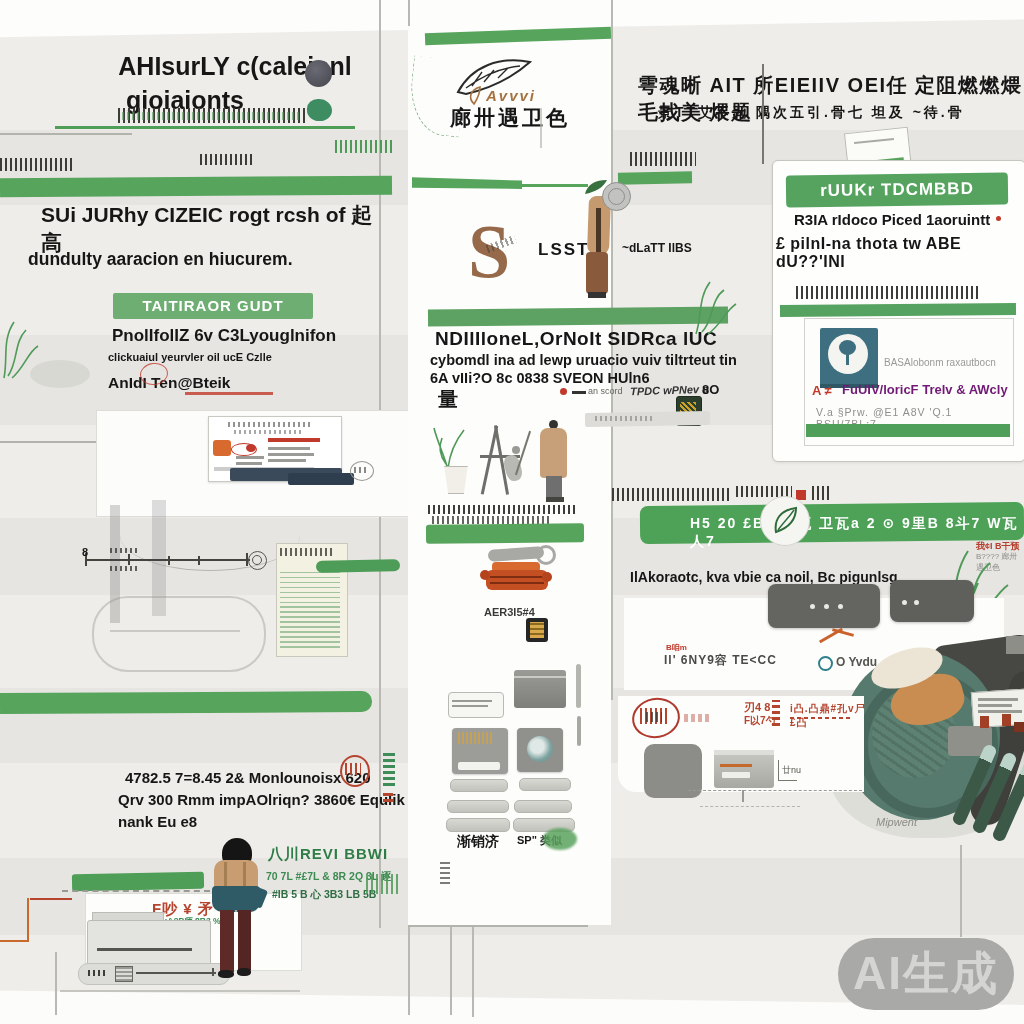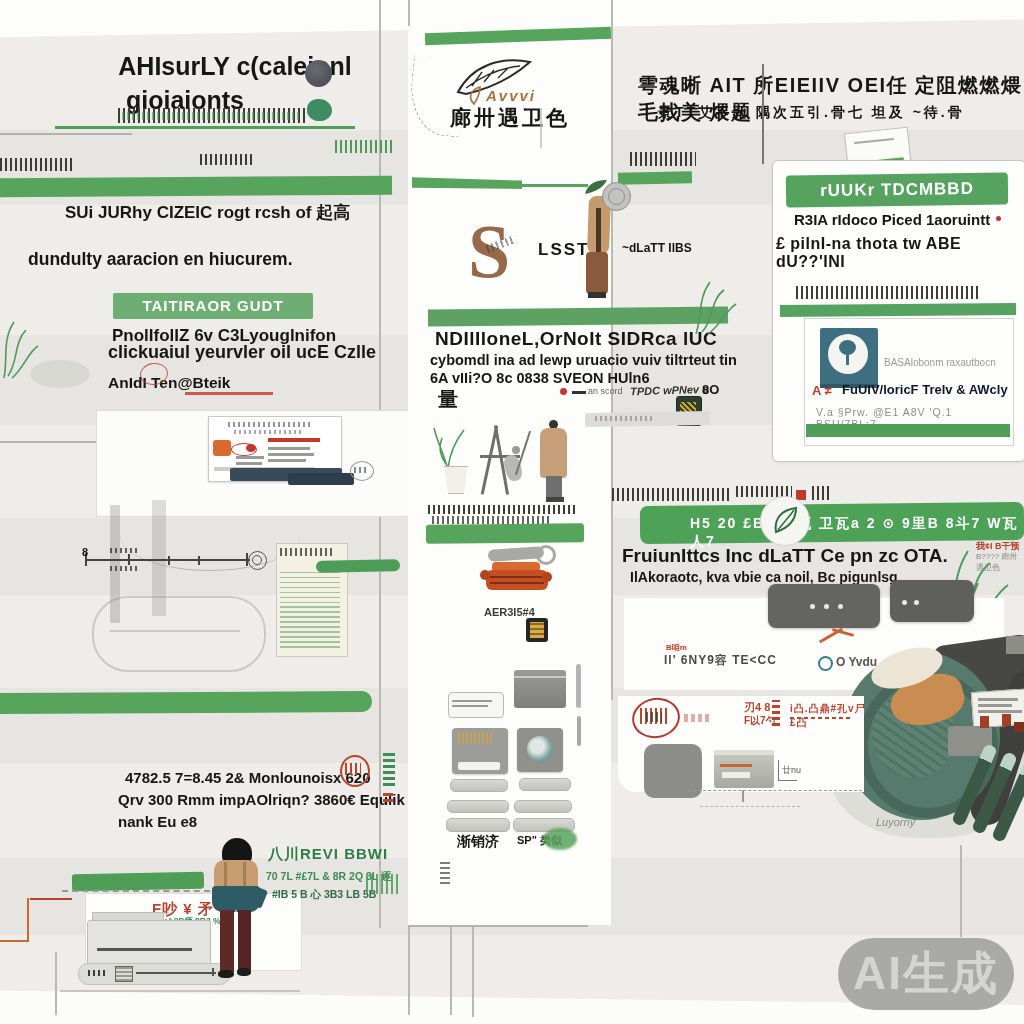--- a/index.html
+++ b/index.html
@@ -54,7 +54,7 @@
   <div class="ab tk" style="left:200px;top:154px;width:55px;height:11px"></div>
   <div class="ab tkg" style="left:335px;top:140px;width:58px;height:13px"></div>
   <div class="ab gb" style="left:0;top:177px;width:392px;height:19px;transform:rotate(-.4deg)"></div>
-  <div class="ab b" style="left:65px;top:201px;width:340px;font-size:17px">SUi JURhy CIZEIC rogt rcsh of 起高</div>
+  <div class="ab b" style="left:41px;top:201px;width:340px;font-size:21px">SUi JURhy CIZEIC rogt rcsh of 起高</div>
   <div class="ab b" style="left:28px;top:249px;width:320px;font-size:17.5px">dundulty aaracion en hiucurem.</div>
   <div class="ab b w" style="left:113px;top:293px;width:200px;height:26px;background:#6fae73;font-size:15px;letter-spacing:1px;text-align:center;line-height:26px;border-radius:2px">TAITIRAOR GUDT</div>
   <div class="ab b" style="left:112px;top:326px;width:290px;font-size:17px">PnolIfolIZ 6v C3Lyouglnifon</div>

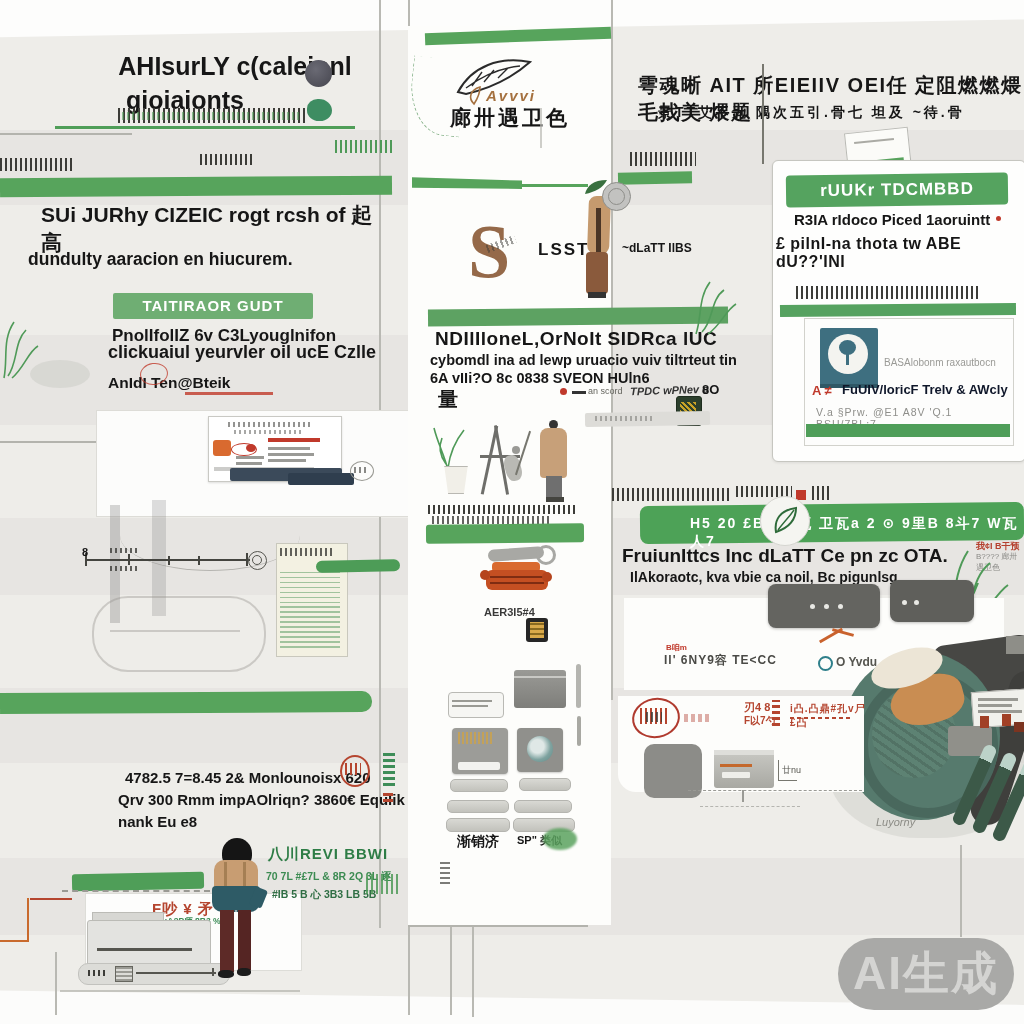--- a/index.html
+++ b/index.html
@@ -58,7 +58,7 @@
   <div class="ab b" style="left:28px;top:249px;width:320px;font-size:17.5px">dundulty aaracion en hiucurem.</div>
   <div class="ab b w" style="left:113px;top:293px;width:200px;height:26px;background:#6fae73;font-size:15px;letter-spacing:1px;text-align:center;line-height:26px;border-radius:2px">TAITIRAOR GUDT</div>
   <div class="ab b" style="left:112px;top:326px;width:290px;font-size:17px">PnolIfolIZ 6v C3Lyouglnifon</div>
-  <div class="ab b" style="left:108px;top:342px;width:300px;font-size:18px">clickuaiul yeurvler oil ucE Czlle</div>
+  <div class="ab b" style="left:108px;top:351px;width:300px;font-size:11px">clickuaiul yeurvler oil ucE Czlle</div>
   <div class="ab b" style="left:108px;top:374px;width:220px;font-size:15.5px">AnIdI Ten@Bteik</div>
   <div class="ab" style="left:185px;top:392px;width:88px;height:3px;background:#c0392b;opacity:.8"></div>
   <div class="ab" style="left:140px;top:363px;width:26px;height:20px;border:1.5px solid #c0392b;border-radius:50%;transform:rotate(-8deg);opacity:.8"></div>

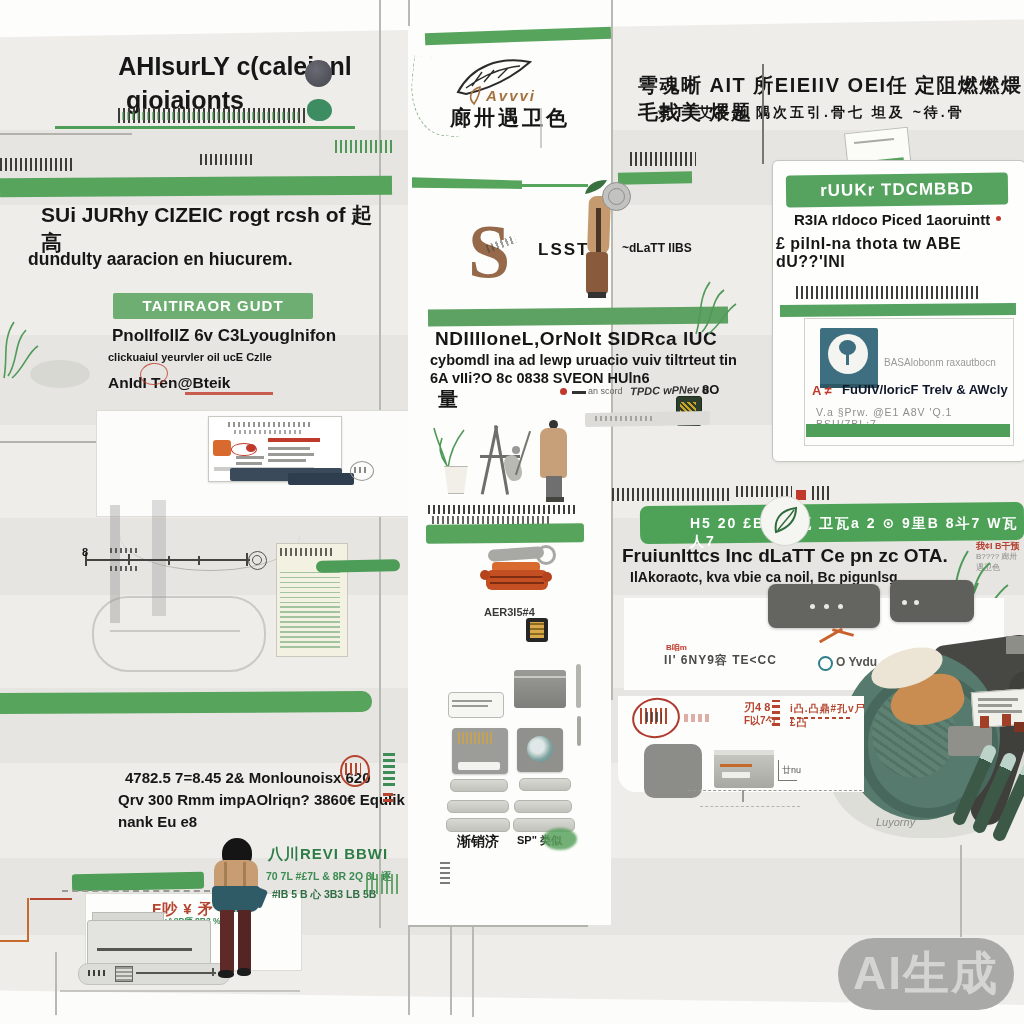--- a/index.html
+++ b/index.html
@@ -273,7 +273,7 @@
   <div class="ab" style="left:820px;top:384px;width:58px;height:4px;background:#2f5866"></div>
   <div class="ab" style="left:884px;top:357px;width:125px;font-size:10px;color:#9a9a96">BASAlobonm raxautbocn</div>
   <div class="ab b" style="left:812px;top:383px;font-size:13px;color:#c0392b">A ≠</div>
-  <div class="ab b" style="left:842px;top:382px;width:168px;font-size:13px;color:#0f172a">FuUIV/loricF Trelv &amp; AWcly</div>
+  <div class="ab b" style="left:842px;top:382px;width:168px;font-size:13px;color:#701a75">FuUIV/loricF Trelv &amp; AWcly</div>
   <div class="ab" style="left:816px;top:406px;width:196px;font-size:10.5px;color:#8e8e8a;letter-spacing:1px">V.a  §Prw. @E1 A8V 'Q.1 BSH/7BL:7</div>
   <div class="ab" style="left:806px;top:424px;width:204px;height:13px;background:#4f9e59"></div>
   <svg class="ab" style="left:688px;top:278px" width="50" height="58" viewBox="0 0 50 58">

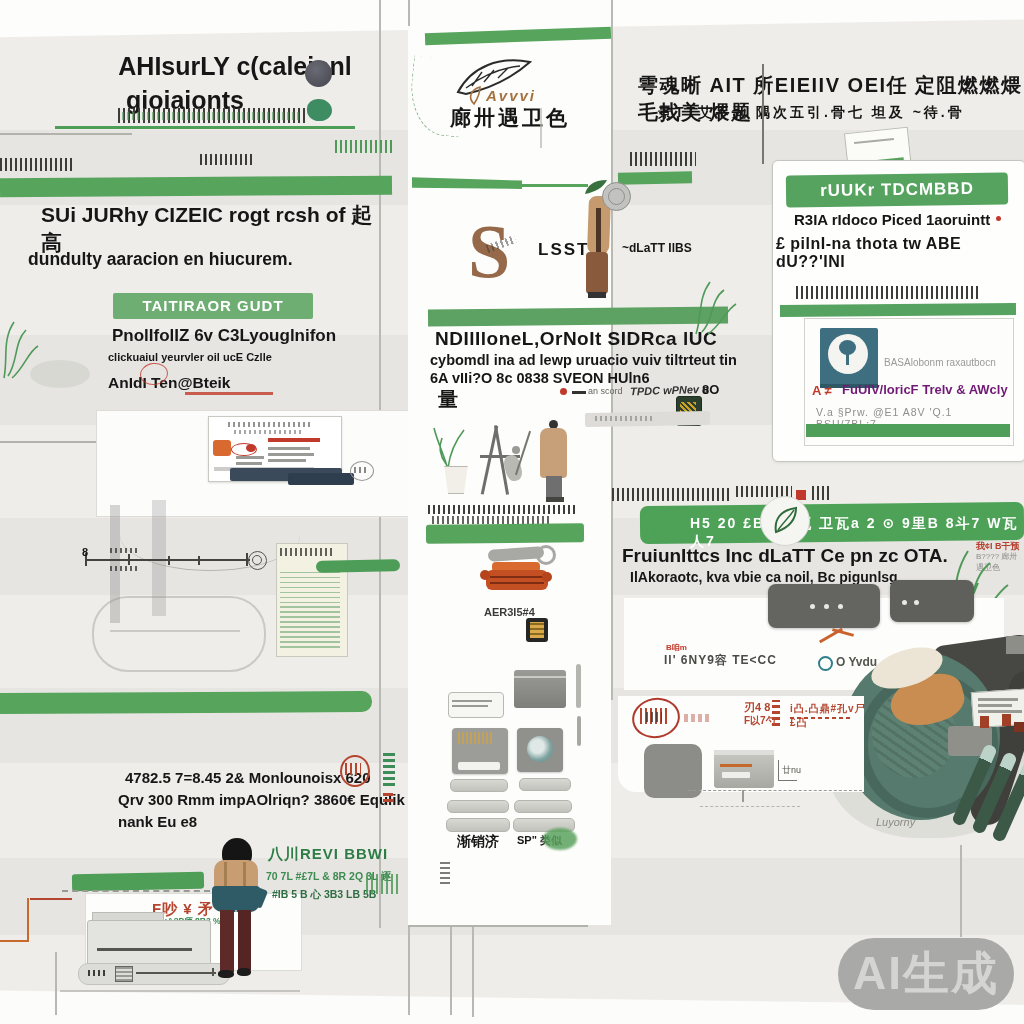--- a/index.html
+++ b/index.html
@@ -291,7 +291,6 @@
     <path d="M26 4 C10 6 4 16 6 28 C18 24 26 16 26 4 Z" fill="none" stroke="#2e6b3a" stroke-width="2"></path>
     <path d="M8 26 C14 18 20 12 24 6" stroke="#2e6b3a" stroke-width="1.4" fill="none"></path>
   </svg>
-  <div class="ab b" style="left:622px;top:545px;width:364px;font-size:19px">FruiunIttcs Inc dLaTT Ce pn zc OTA.</div>
   <div class="ab b" style="left:976px;top:540px;width:48px;font-size:9px;color:#b5402f">我¢I B干预</div>
   <div class="ab" style="left:976px;top:551px;width:48px;font-size:8px;color:#8a8a86">B???? 廊卅遇卫色</div>
   <div class="ab b" style="left:630px;top:569px;width:340px;font-size:14px">IlAkoraotc, kva vbie ca noil, Bc pigunlsg</div>

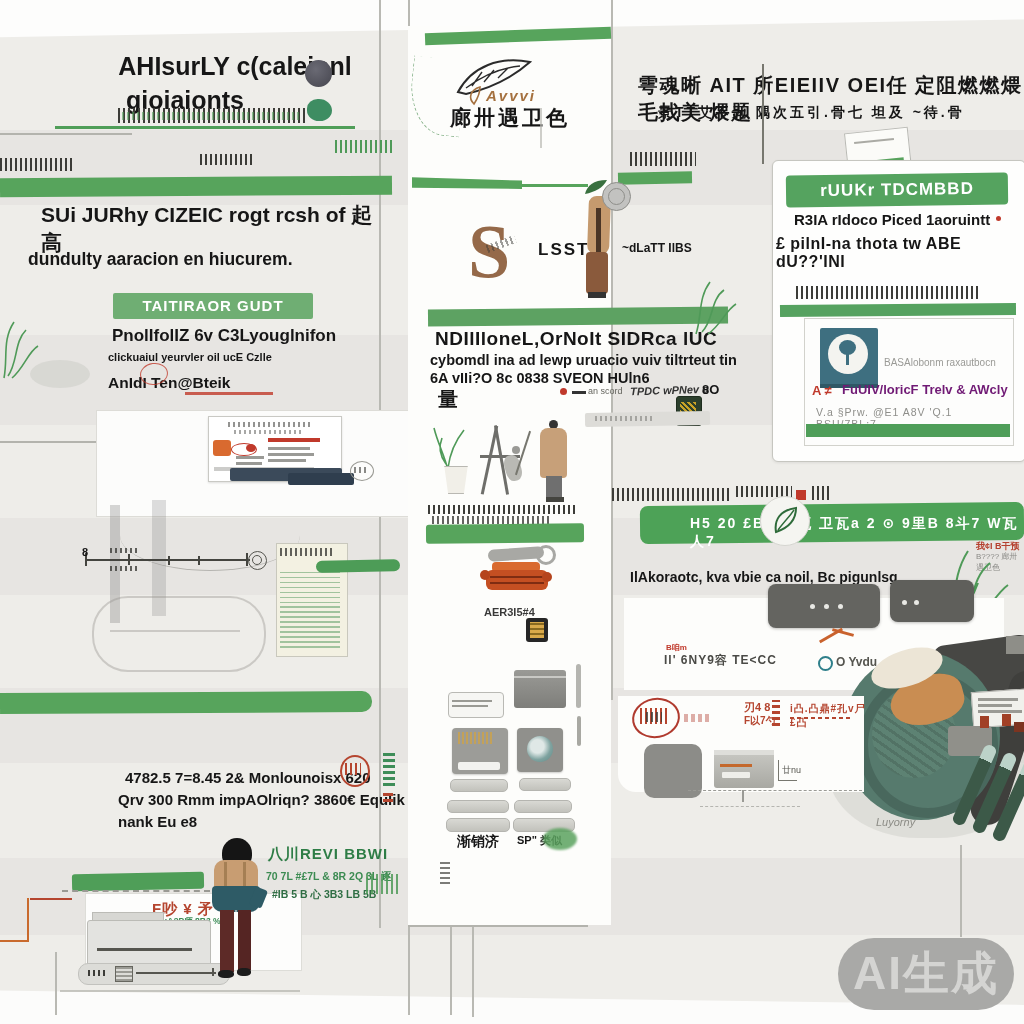--- a/index.html
+++ b/index.html
@@ -333,7 +333,7 @@
   <div class="ab" style="left:968px;top:742px;width:13px;height:86px;background:linear-gradient(#bcd3c9 0 16px,#3c5948 16px);border-radius:6px;transform:rotate(24deg)"></div>
   <div class="ab" style="left:988px;top:750px;width:13px;height:86px;background:linear-gradient(#bcd3c9 0 16px,#3c5948 16px);border-radius:6px;transform:rotate(24deg)"></div>
   <div class="ab" style="left:1008px;top:758px;width:13px;height:86px;background:linear-gradient(#bcd3c9 0 16px,#3c5948 16px);border-radius:6px;transform:rotate(24deg)"></div>
-  <div class="ab" style="left:876px;top:816px;width:90px;font-size:11px;color:#8c8c86;font-style:italic">Luyorny</div>
+  <div class="ab" style="left:876px;top:816px;width:90px;font-size:11px;color:#8c8c86;font-style:italic">Mipwent</div>
 
   <div class="ab" style="left:618px;top:696px;width:246px;height:96px;background:#fdfdfb;border-radius:0 0 0 18px"></div>
   <div class="ab" style="left:632px;top:698px;width:44px;height:36px;border:2px solid #b03a2e;border-radius:50%;transform:rotate(-10deg)"></div>

